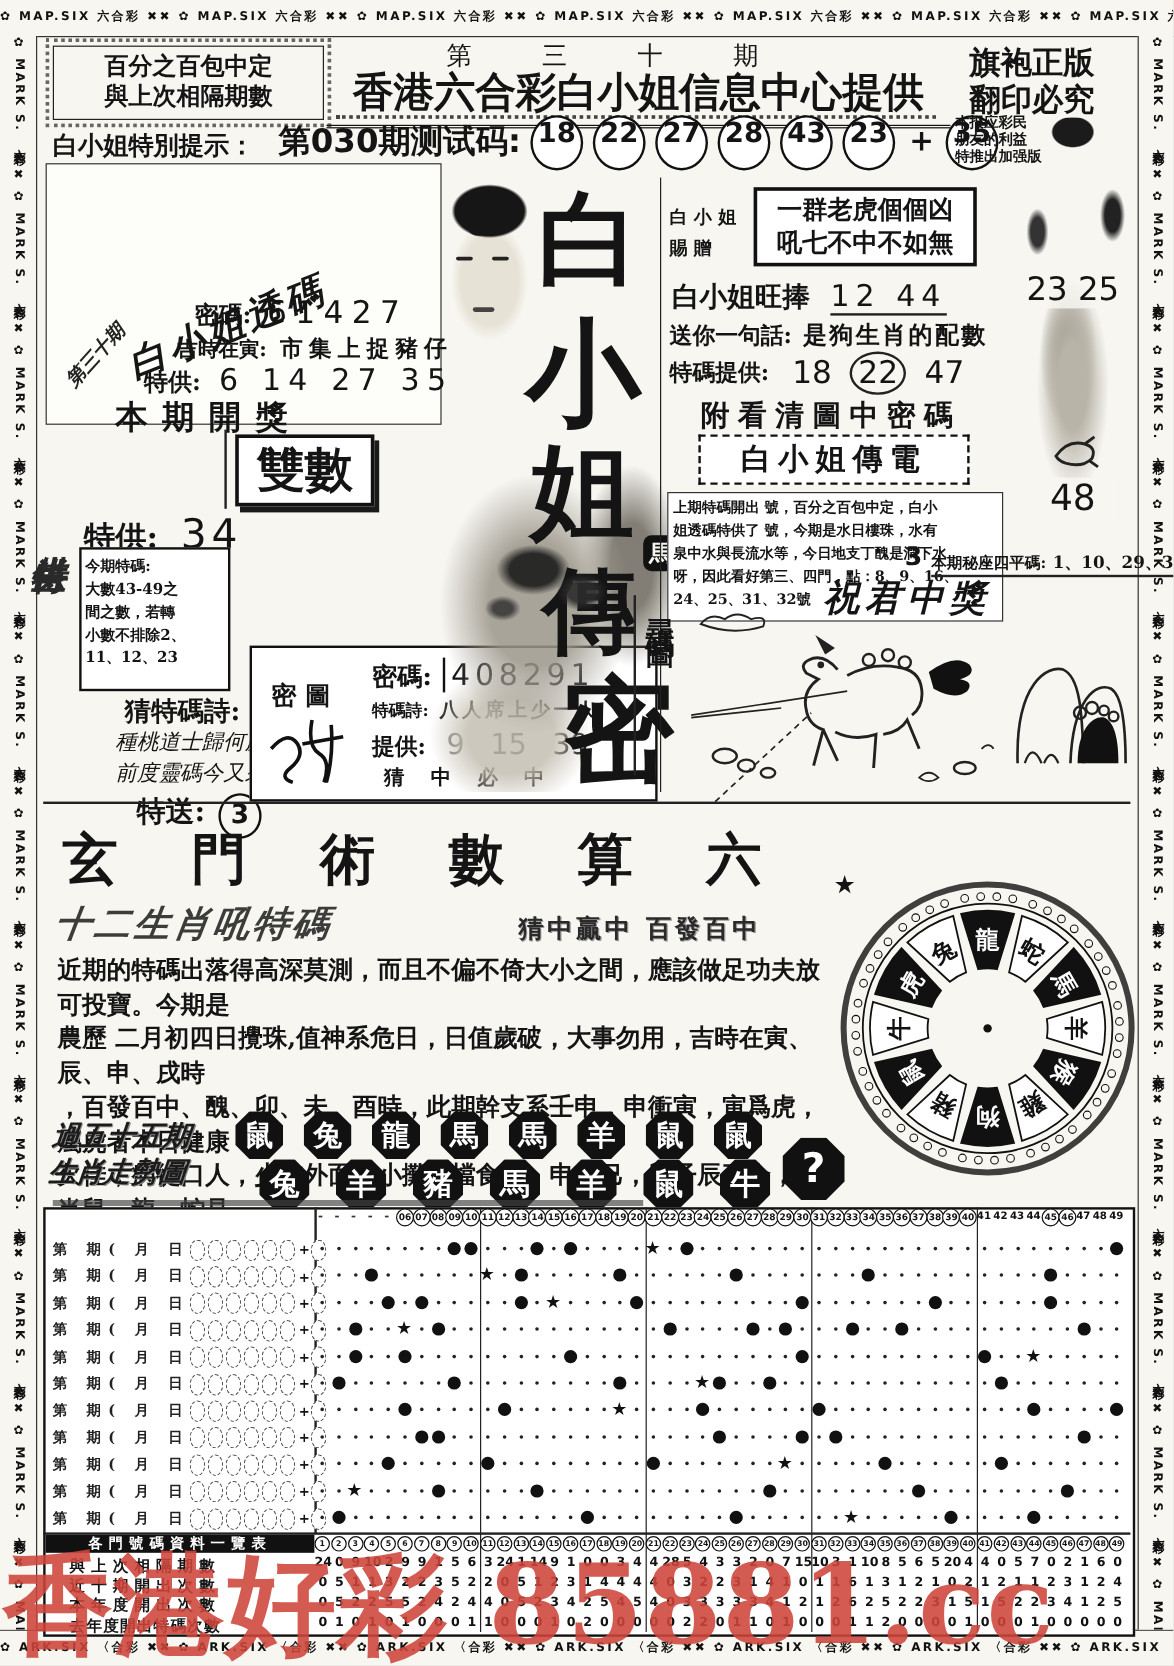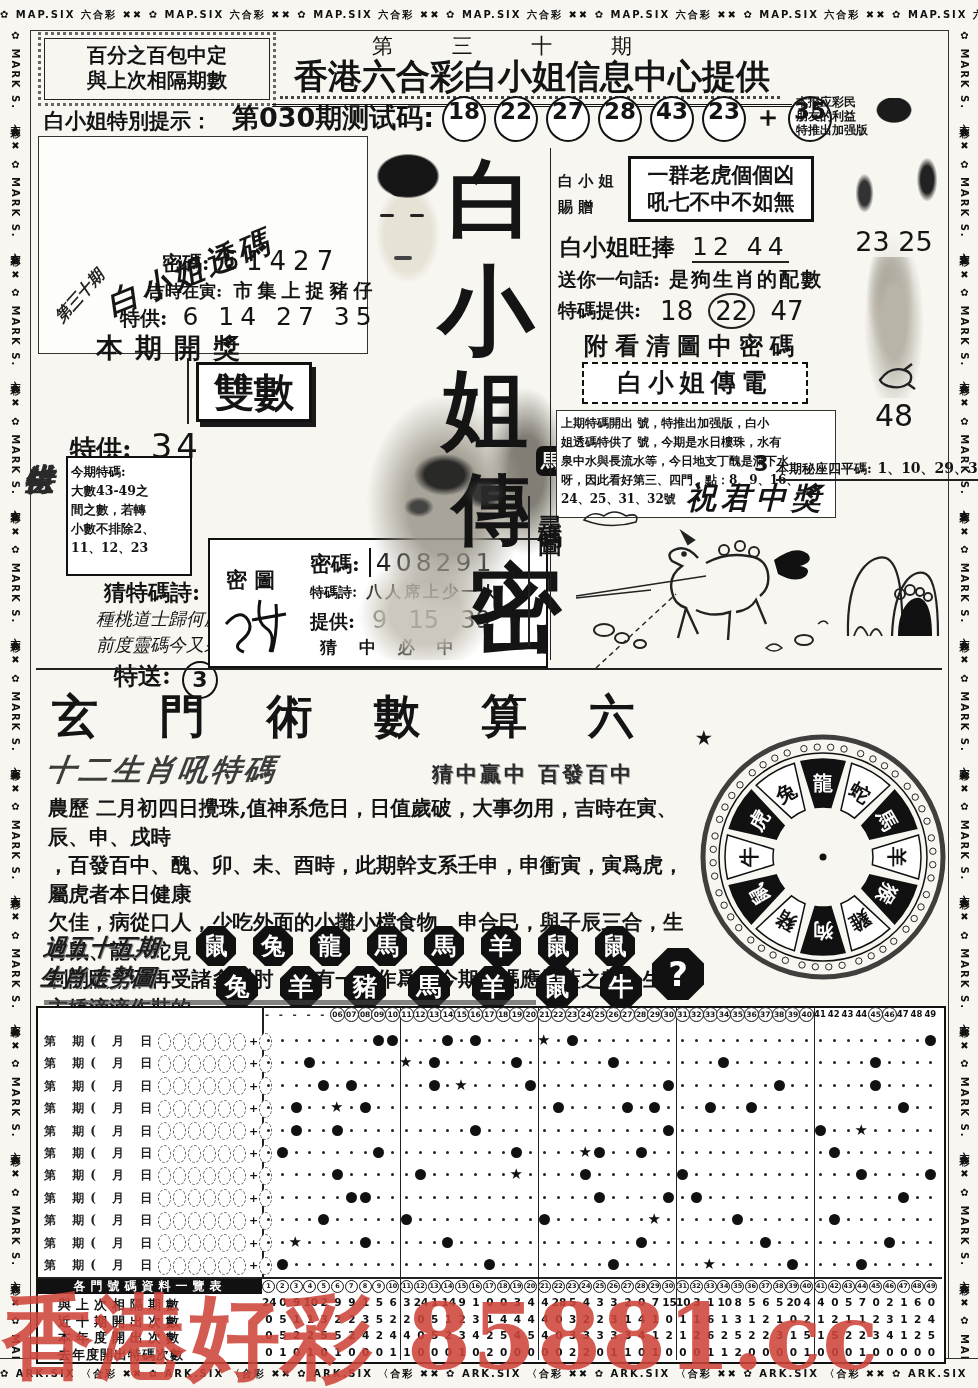--- a/index.html
+++ b/index.html
@@ -48,6 +48,10 @@
   <div class="abs serif b" style="left:272px;top:54px;width:520px;text-align:center;font-size:34px;border-bottom:3px double #111;padding-bottom:4px;">香港六合彩白小姐信息中心提供</div>
   <div class="abs" style="left:280px;top:96px;width:500px;border-top:3px dotted #444;"></div>
 
+  <div class="abs serif b" style="left:808px;top:38px;width:140px;font-size:26px;line-height:31px;">
+    <div>旗袍正版</div>
+    <div>翻印必究</div>
+  </div>
 
   <div class="abs serif b" style="left:44px;top:107px;font-size:21px;border-bottom:2px solid #222;padding-bottom:2px;">白小姐特別提示：</div>
   <div class="abs b" style="left:232px;top:100px;font-size:27px;font-family:'DejaVu Sans',sans-serif;">第030期测试码:</div>

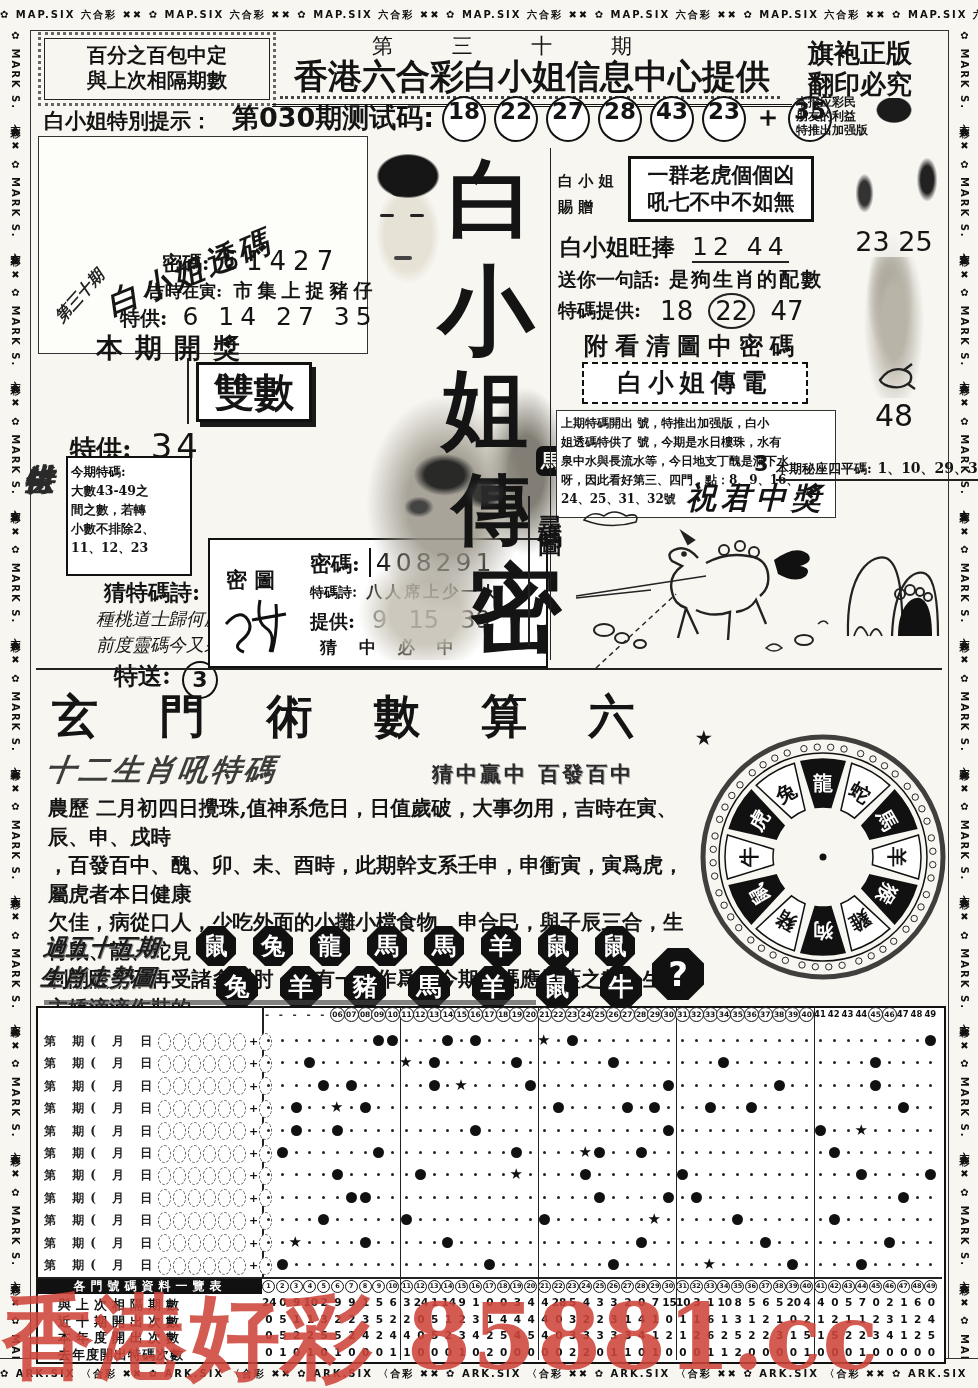--- a/index.html
+++ b/index.html
@@ -199,7 +199,7 @@
   <div class="abs dashedbox serif b" style="left:582px;top:362px;width:222px;height:38px;font-size:25px;line-height:38px;letter-spacing:6px;">白小姐傳電</div>
 
   <div class="abs serif b" style="left:556px;top:410px;width:270px;height:100px;border:1px solid #333;padding:3px 4px;font-size:12px;line-height:19px;background:#fff;">
-    <div>上期特碼開出 號，特推出加强版，白小</div>
+    <div>上期特碼開出 號，百分之百包中定，白小</div>
     <div>姐透碼特供了 號，今期是水日樓珠，水有</div>
     <div>泉中水與長流水等，今日地支丁醜是澗下水</div>
     <div>呀，因此看好第三、四門，點：8、9、16、</div>

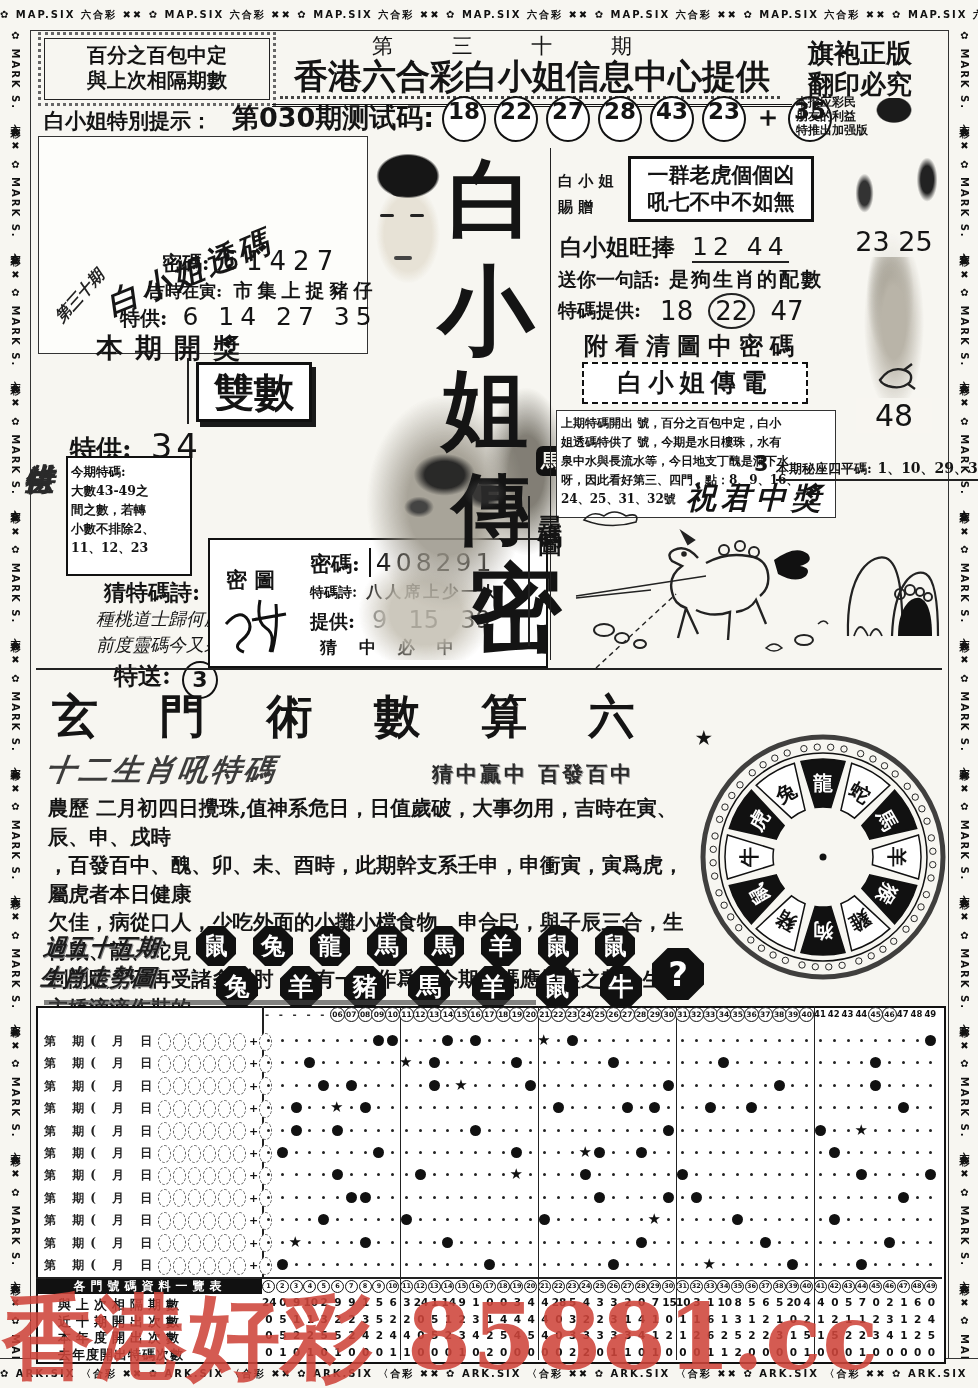--- a/index.html
+++ b/index.html
@@ -261,6 +261,7 @@
   <div class="abs serif b" style="left:432px;top:760px;font-size:21px;letter-spacing:3px;color:#2a2a2a;text-shadow:1px 1px 0 #999;">猜中贏中  百發百中</div>
 
   <div class="abs serif b" style="left:48px;top:794px;width:652px;font-size:20.5px;line-height:28.5px;">
+    <div>近期的特碼出落得高深莫測，而且不偏不倚大小之間，應該做足功夫放可投寶。今期是</div>
     <div>農歷 二月初四日攪珠,值神系危日，日值歲破，大事勿用，吉時在寅、辰、申、戌時</div>
     <div>，百發百中、醜、卯、未、酉時，此期幹支系壬申，申衝寅，寅爲虎，屬虎者本日健康</div>
     <div>欠佳，病從口人，少吃外面的小攤小檔食物，申合巳，與子辰三合，生肖鼠、龍、蛇見</div>

